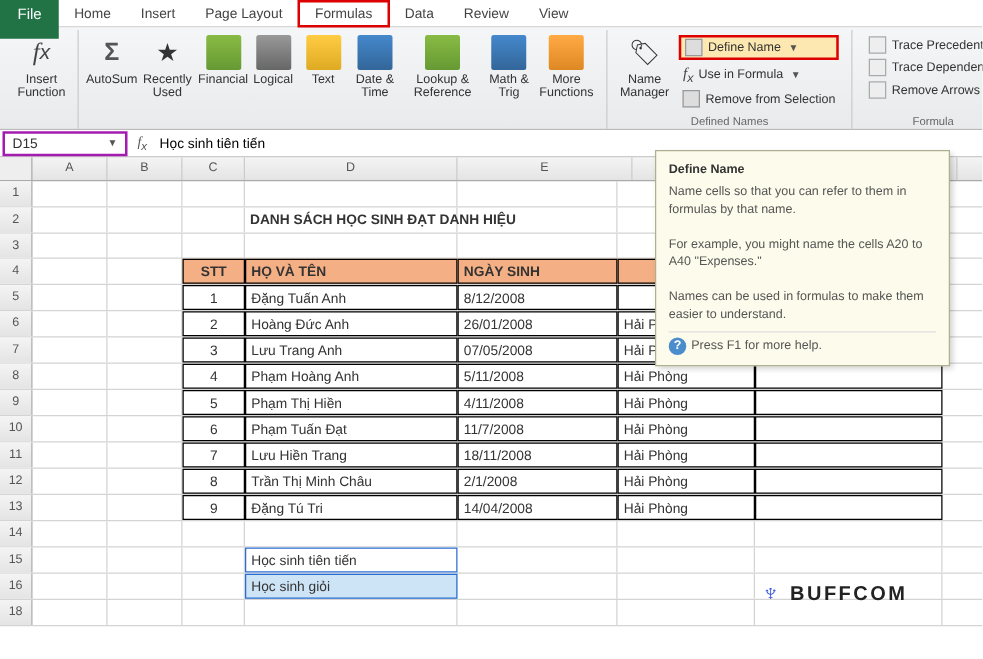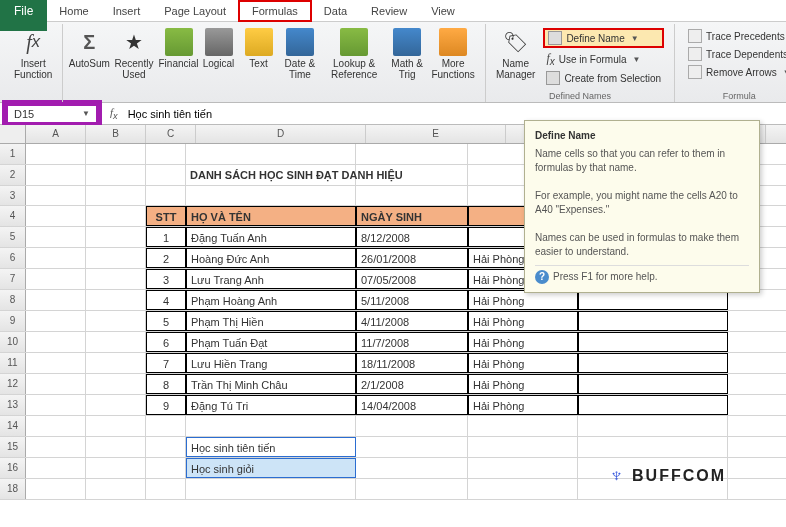--- a/index.html
+++ b/index.html
@@ -145,7 +145,7 @@
           </div>
         <div class="small-btn">
             <span class="sq"></span>
-            <span>Create from Selection</span>
+            <span>Remove from Selection</span>
           </div>
       </div>
     </div>

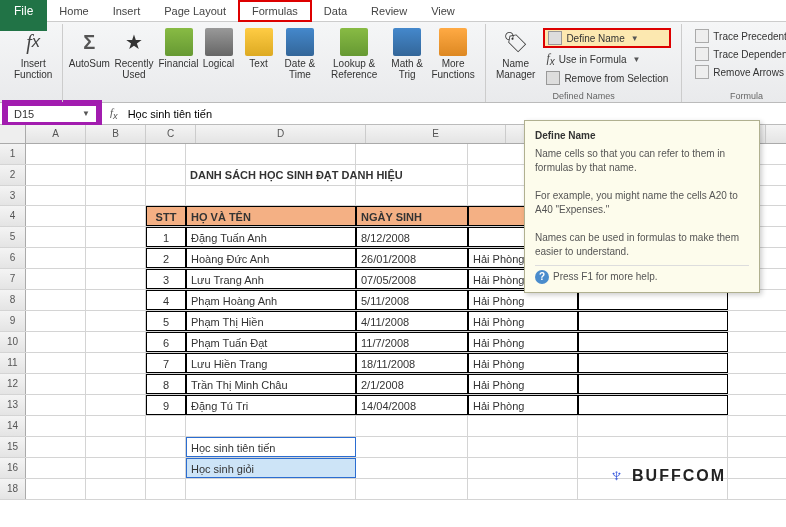--- a/index.html
+++ b/index.html
@@ -23,7 +23,7 @@
 .small-btn.highlighted{border:2px solid #d00;background:#fce8b0;}
 .sq{width:14px;height:14px;background:#ddd;border:1px solid #999;display:inline-block;}
 .formula-bar{display:flex;align-items:center;border-bottom:1px solid #bbb;height:22px;background:#fff;}
-.name-box{width:100px;border:6px solid #a21caf;margin:1px 2px;padding:2px 6px;font-size:11px;display:flex;align-items:center;justify-content:space-between;}
+.name-box{width:100px;border:2px solid #a21caf;margin:1px 2px;padding:2px 6px;font-size:11px;display:flex;align-items:center;justify-content:space-between;}
 .fx-label{font-style:italic;font-family:"Times New Roman",serif;padding:0 6px;color:#555;}
 .fx-input{flex:1;padding:2px 4px;font-size:11px;border:none;outline:none;}
 .sheet{position:relative;}

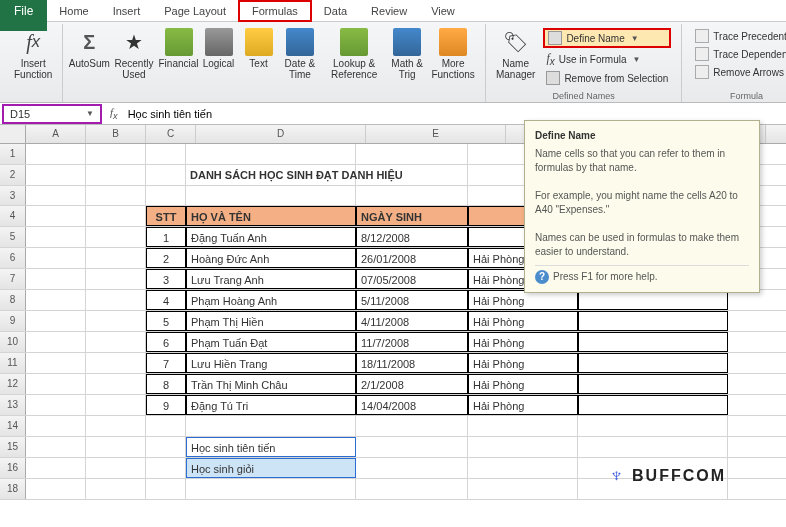--- a/index.html
+++ b/index.html
@@ -35,7 +35,7 @@
 .row{display:flex;border-bottom:1px solid #d4d4d4;}
 .rh{width:26px;background:linear-gradient(#f4f4f4,#e4e4e4);border-right:1px solid #aaa;text-align:center;font-size:10px;color:#555;line-height:20px;}
 .cell{height:20px;border-right:1px solid #d4d4d4;padding:0 4px;font-size:11px;line-height:20px;overflow:hidden;white-space:nowrap;}
-.cell.A{width:60px;}.cell.B{width:60px;}.cell.C{width:40px;}
+.cell.A{width:60px;}.cell.B{width:60px;}.cell.C{width:50px;}
 .cell.D{width:170px;}.cell.E{width:112px;}.cell.F{width:110px;}.cell.G{width:150px;}
 .bordered{border:1px solid #000!important;}
 .hdr-org{background:#f4b084;font-weight:bold;}

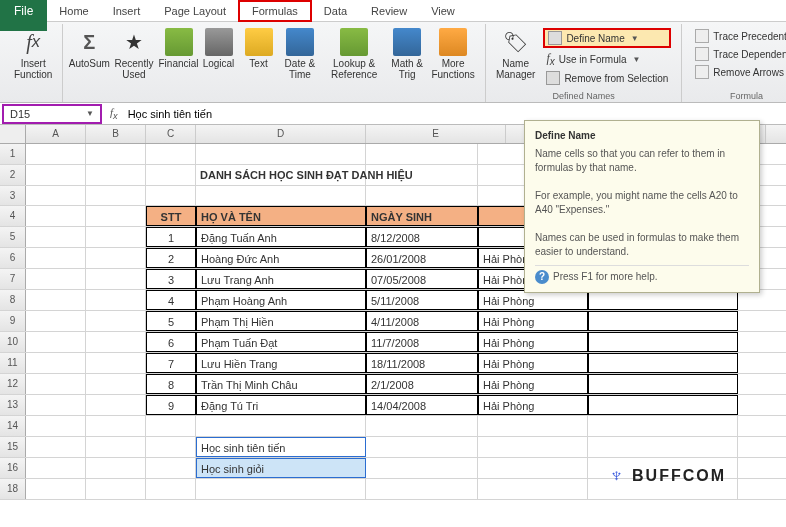--- a/index.html
+++ b/index.html
@@ -36,7 +36,7 @@
 .rh{width:26px;background:linear-gradient(#f4f4f4,#e4e4e4);border-right:1px solid #aaa;text-align:center;font-size:10px;color:#555;line-height:20px;}
 .cell{height:20px;border-right:1px solid #d4d4d4;padding:0 4px;font-size:11px;line-height:20px;overflow:hidden;white-space:nowrap;}
 .cell.A{width:60px;}.cell.B{width:60px;}.cell.C{width:50px;}
-.cell.D{width:170px;}.cell.E{width:112px;}.cell.F{width:110px;}.cell.G{width:150px;}
+.cell.D{width:170px;}.cell.E{width:128px;}.cell.F{width:110px;}.cell.G{width:150px;}
 .bordered{border:1px solid #000!important;}
 .hdr-org{background:#f4b084;font-weight:bold;}
 .title-cell{font-weight:bold;text-align:center;}

